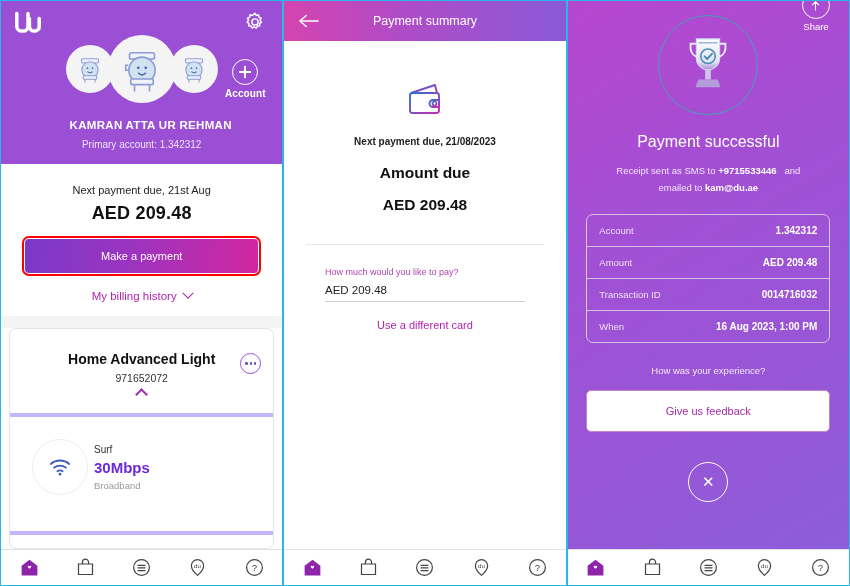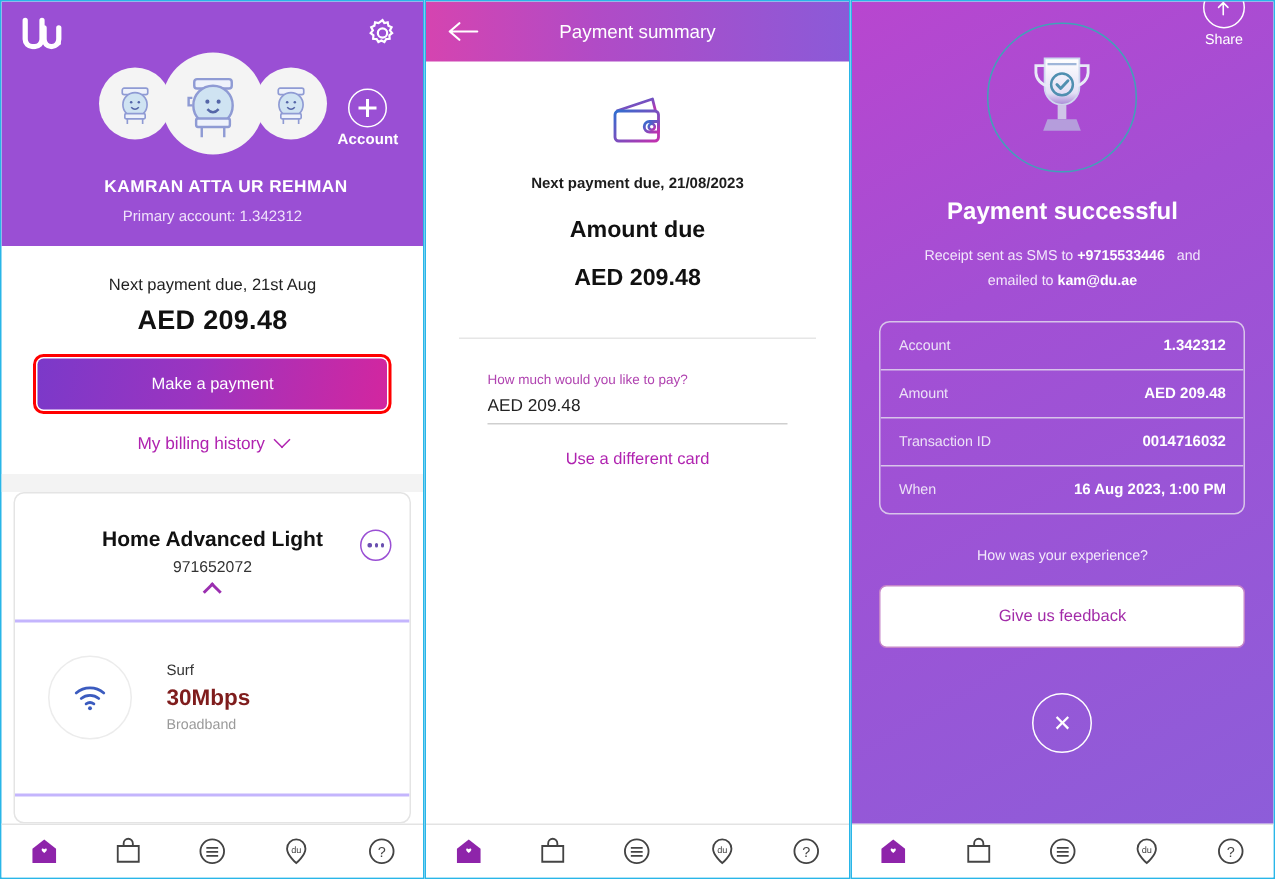--- a/index.html
+++ b/index.html
@@ -150,7 +150,7 @@
   }
   .back-arrow { position: absolute; left: 14px; width: 22px; height: 16px; cursor: pointer; }
   .p2-title { width: 100%; text-align: center; color: #fff; font-size: 12.5px; }
-  .p2-body { flex: 1; display: flex; flex-direction: column; align-items: center; padding-top: 20px;}
+  .p2-body { flex: 1; display: flex; flex-direction: column; align-items: center; padding-top: 39px;}
   .wallet-ic { width: 44px; height: 40px; }
   .p2-due { font-size: 10px; font-weight: bold; color: #1d1d1d; margin-top: 16px; }
   .p2-amountdue { font-size: 15.5px; font-weight: bold; color: #111; margin-top: 17px; }

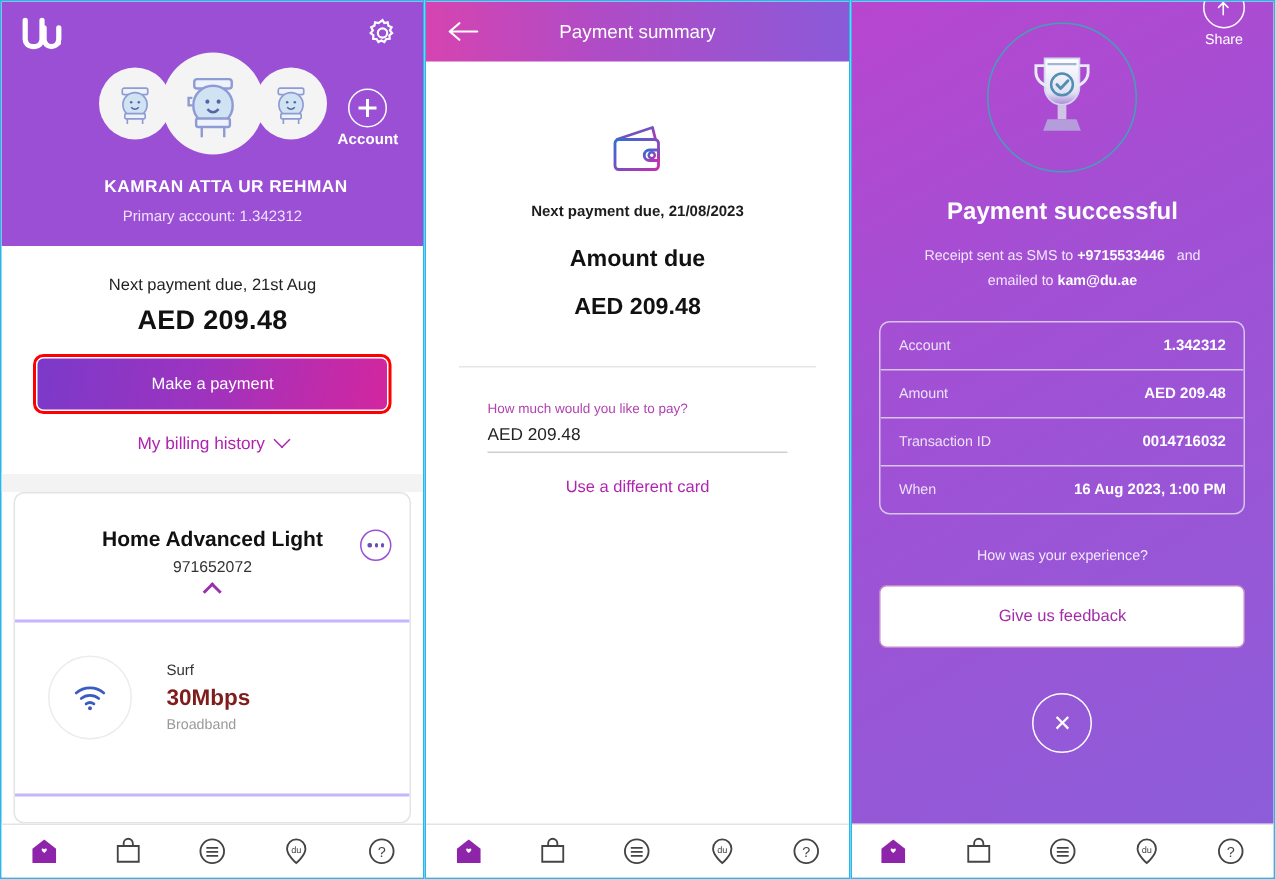--- a/index.html
+++ b/index.html
@@ -193,7 +193,7 @@
     border: 1.6px solid #3fa3b8; margin-top: 14px;
     display: flex; align-items: center; justify-content: center;
   }
-  .p3-success { color: #fff; font-size: 16px; font-weight: bold; margin-top: 18px; }
+  .p3-success { color: #fff; font-size: 16px; font-weight: normal; margin-top: 18px; }
   .p3-receipt { color: #f2e6fb; font-size: 9.5px; margin-top: 11px; text-align: center; line-height: 17px; width: 245px;}
   .p3-receipt b { font-weight: bold; color: #fff; }
   .info-card {

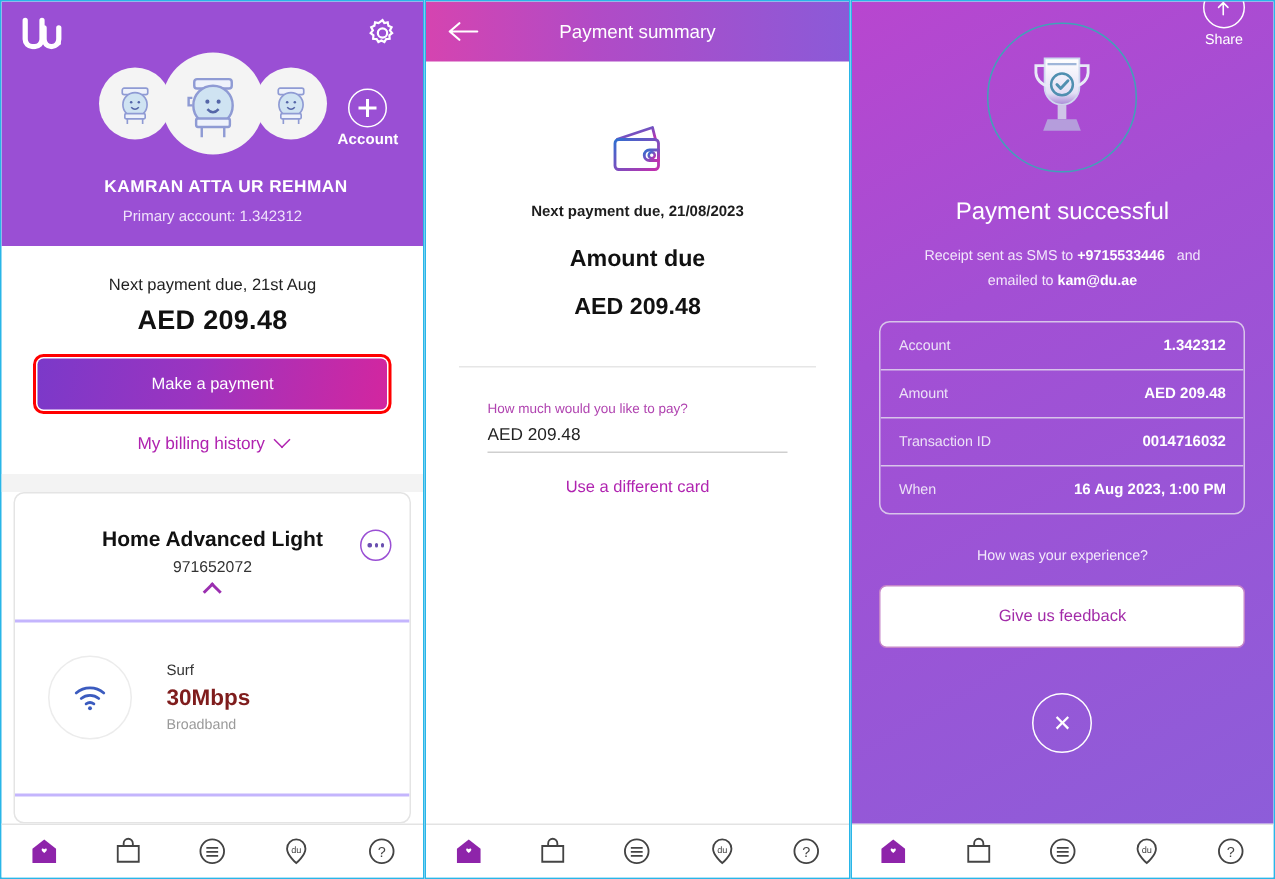--- a/index.html
+++ b/index.html
@@ -127,9 +127,9 @@
     transform: rotate(45deg);
   }
   .svc-row {
-    display: flex; align-items: center; gap: 23px;
+    display: flex; align-items: center; gap: 6px;
     padding: 22px 0 22px 22px;
-    border-top: 2px solid #c4b5fd;
+    border-top: 4px solid #c4b5fd;
     margin-top: 14px;
   }
   .svc-row:first-of-type { margin-top: 18px; }

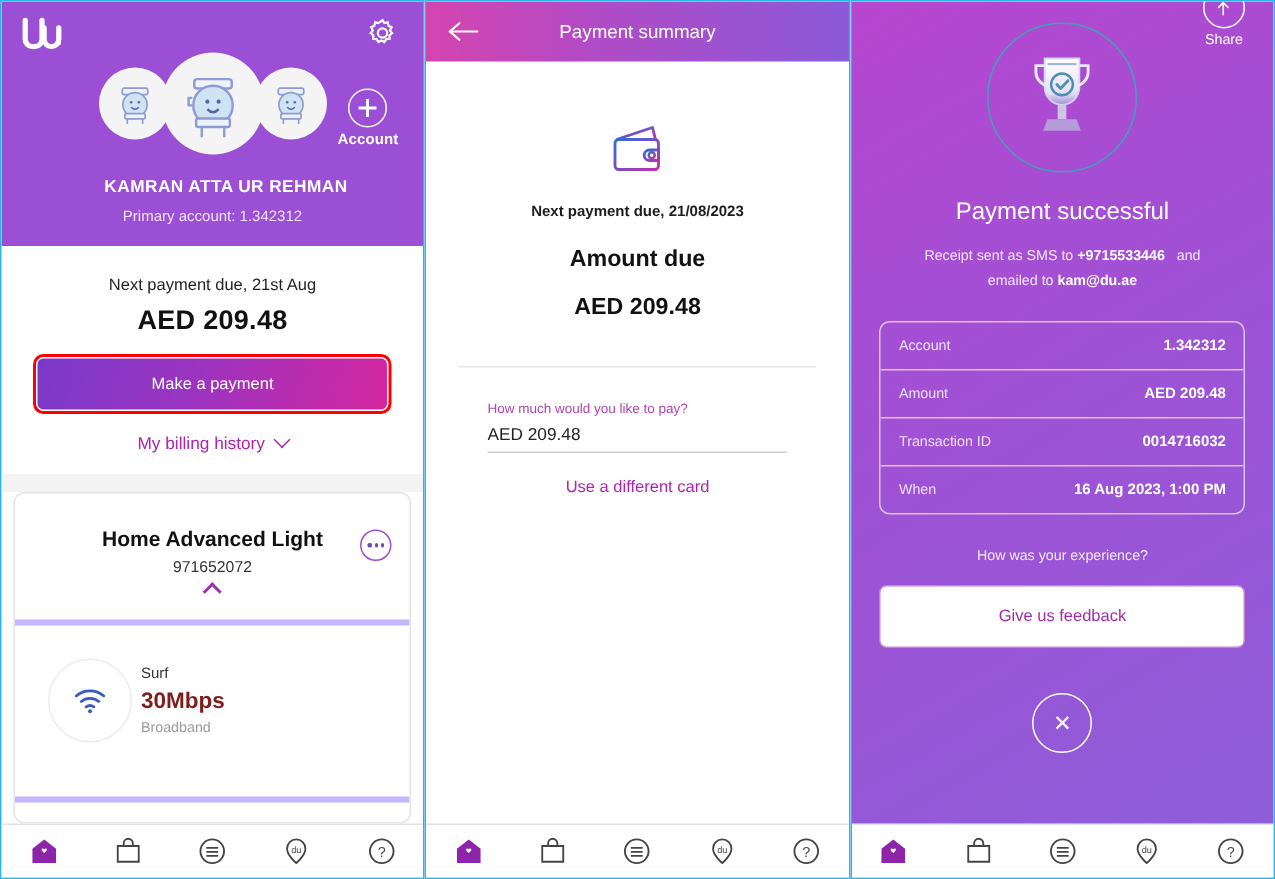--- a/index.html
+++ b/index.html
@@ -139,7 +139,7 @@
     display: flex; align-items: center; justify-content: center;
   }
   .svc-k { font-size: 10px; color: #333; }
-  .svc-v { font-size: 15px; font-weight: bold; color: #7f1d1d; margin-top: 4px; }
+  .svc-v { font-size: 15px; font-weight: bold; color: #6d28d9; margin-top: 4px; }
   .svc-s { font-size: 9.5px; color: #9a9a9a; margin-top: 4px; }
 
   

